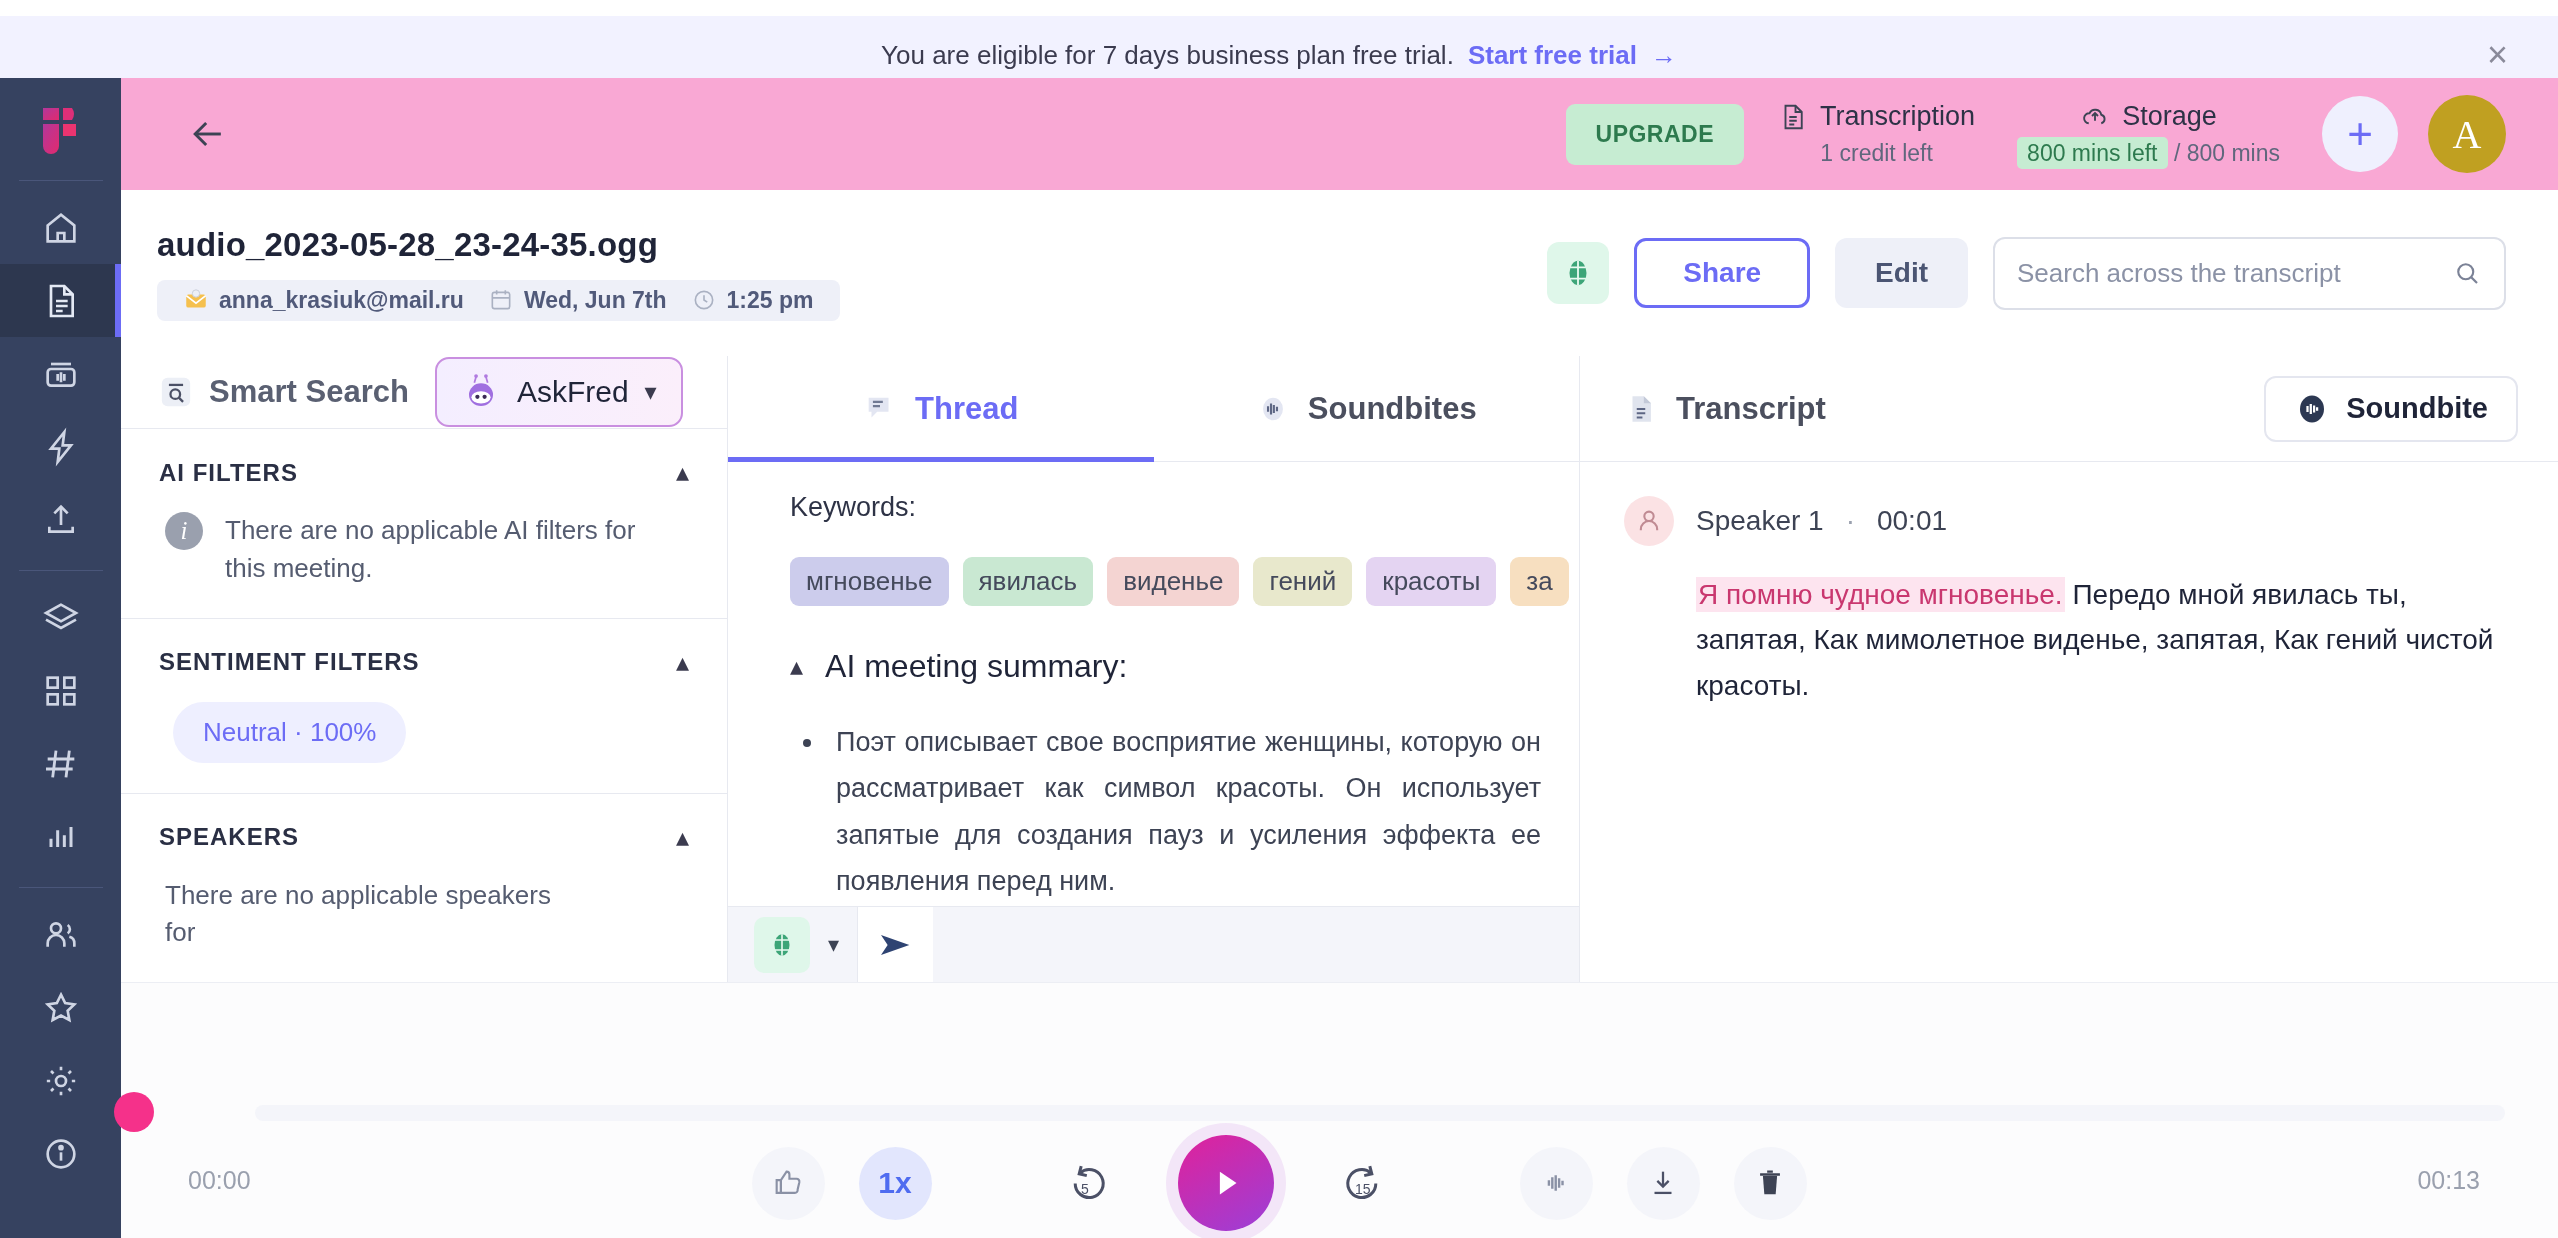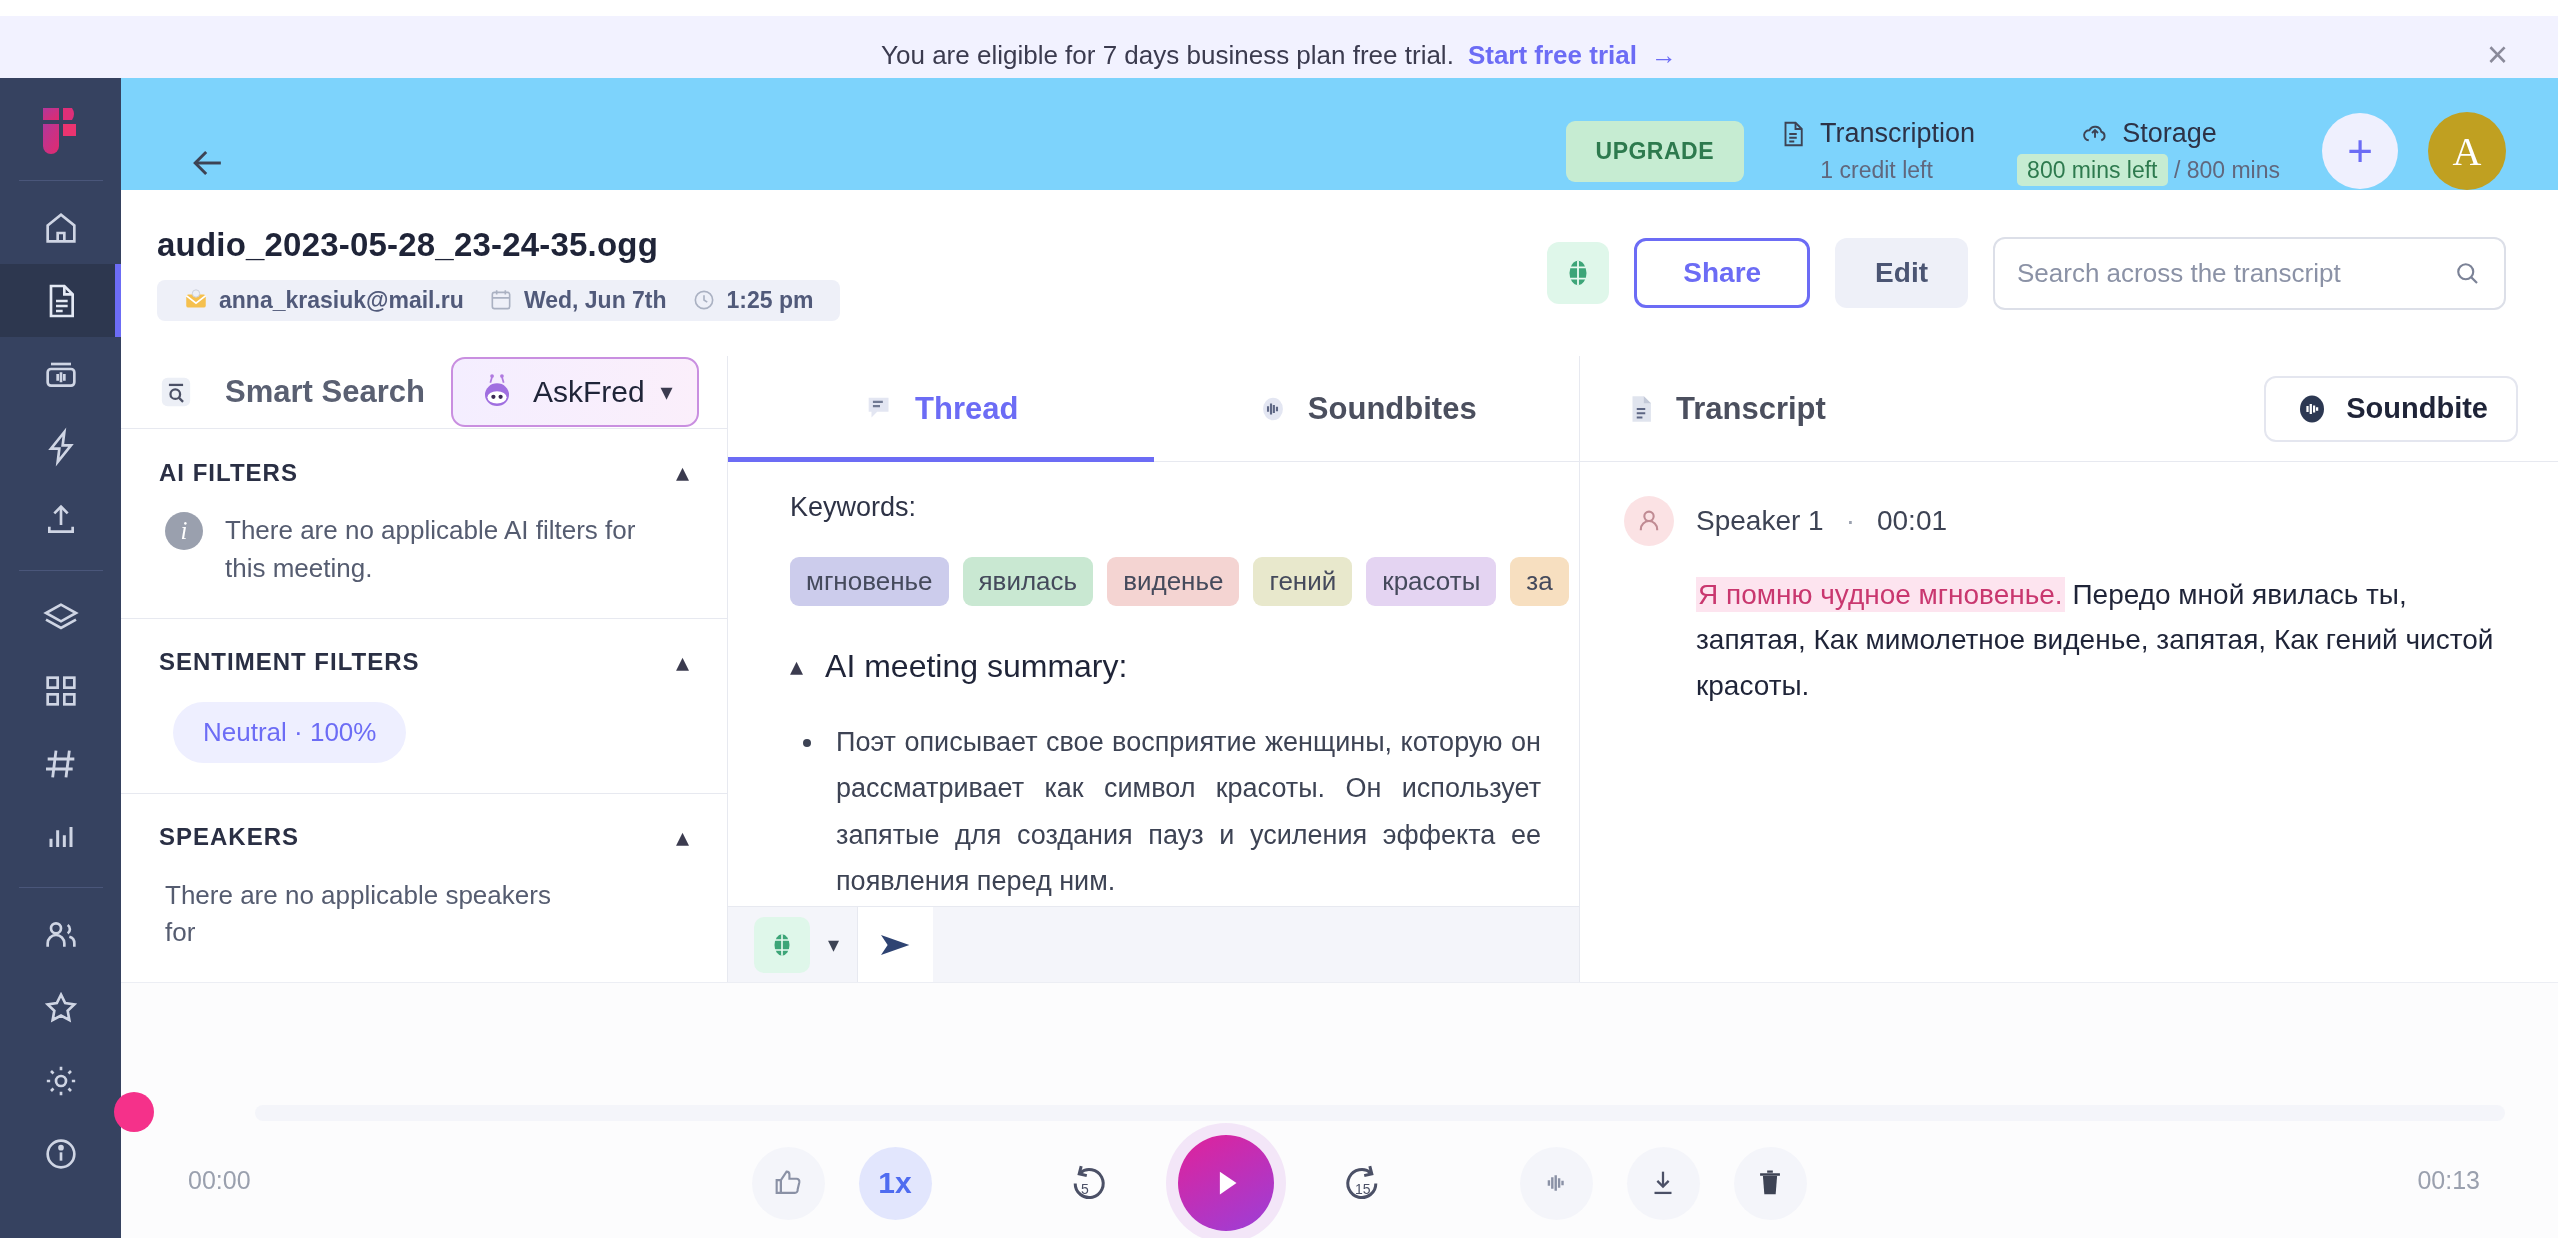--- a/index.html
+++ b/index.html
@@ -50,7 +50,7 @@
   
   .appbar {
     position: absolute; left: 121px; top: 78px; width: 2437px; height: 112px;
-    background: #7dd3fc; display: flex; align-items: flex-end;
+    background: #f9a8d4; display: flex; align-items: center;
     border-bottom: 0px;
   }
   .back-btn {

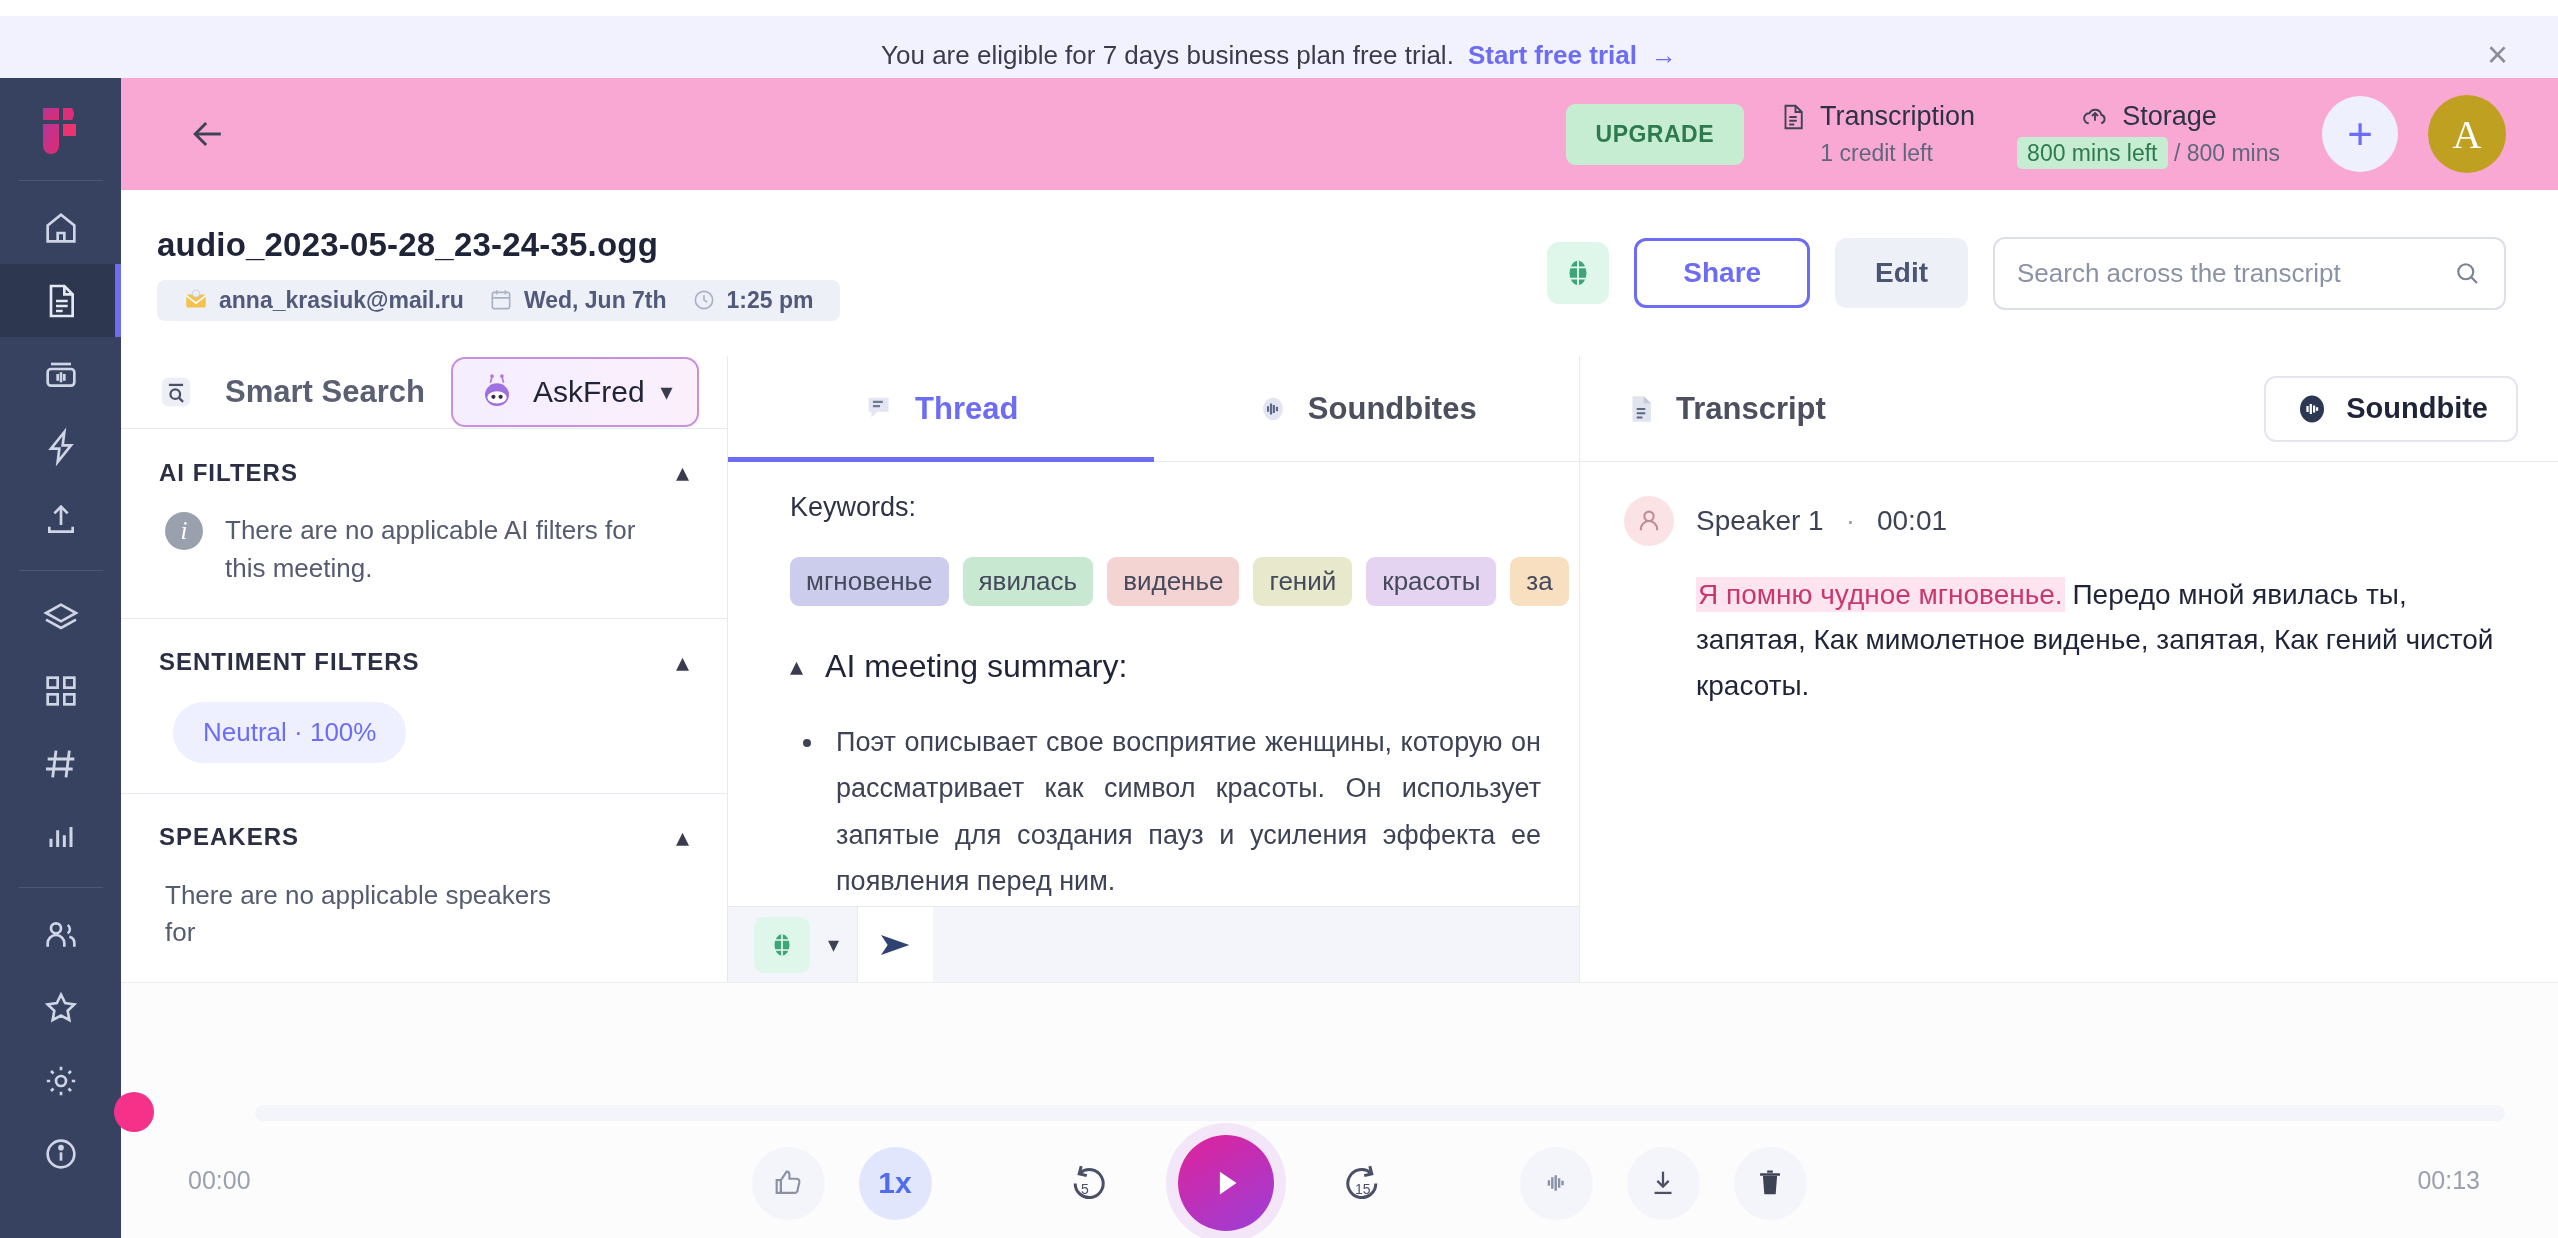--- a/index.html
+++ b/index.html
@@ -135,7 +135,7 @@
     border-bottom: 1px solid #e7e9f0; position: relative;
   }
   .ss-tab {
-    display: flex; align-items: center; gap: 32px; margin-left: 38px; cursor: pointer;
+    display: flex; align-items: center; gap: 16px; margin-left: 38px; cursor: pointer;
   }
   .ss-tab .lbl { font-size: 31px; font-weight: bold; color: #5a6072; }
   .askfred-btn {

